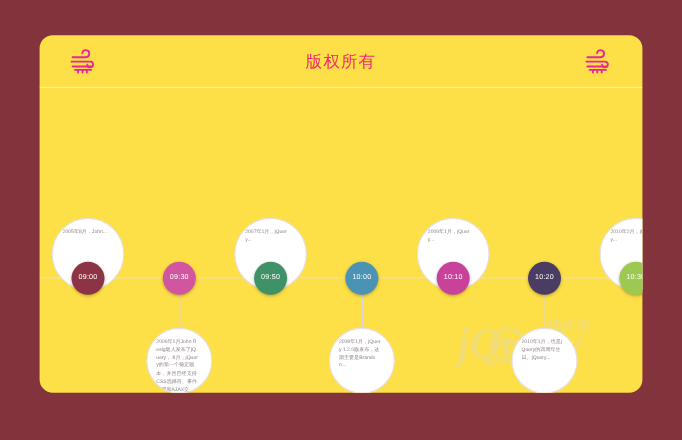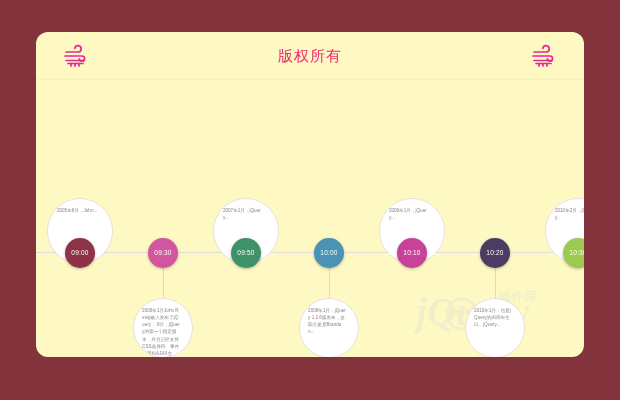--- a/index.html
+++ b/index.html
@@ -20,7 +20,7 @@
     top: 32px;
     width: 548px;
     height: 325px;
-    background: #fef9c3;
+    background: #fde047;
     border-radius: 12px;
     overflow: hidden;
   }

